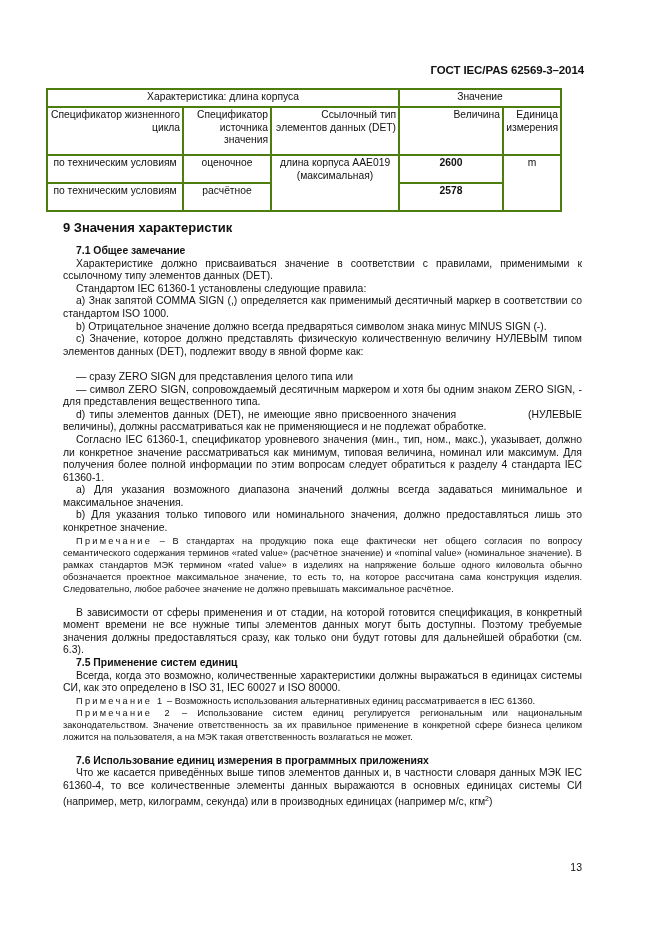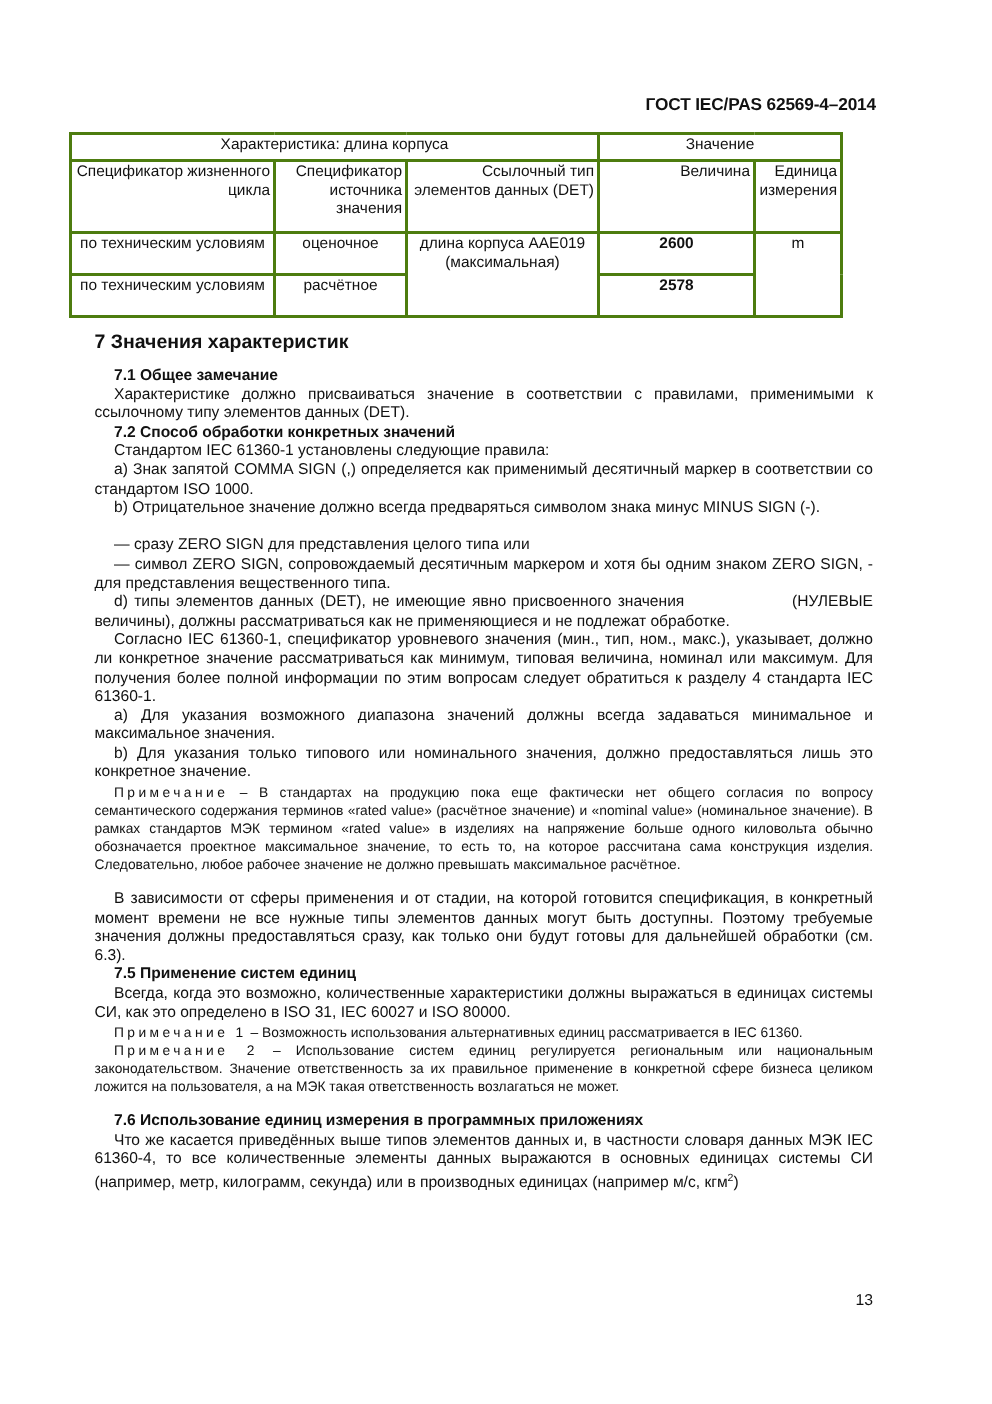--- a/index.html
+++ b/index.html
@@ -27,7 +27,7 @@
 </head>
 <body>
 
-<div class="hdr">ГОСТ IEC/PAS 62569-4–2014</div>
+<div class="hdr">ГОСТ IEC/PAS 62569-3–2014</div>
 
 <table class="spec">
   <tbody>

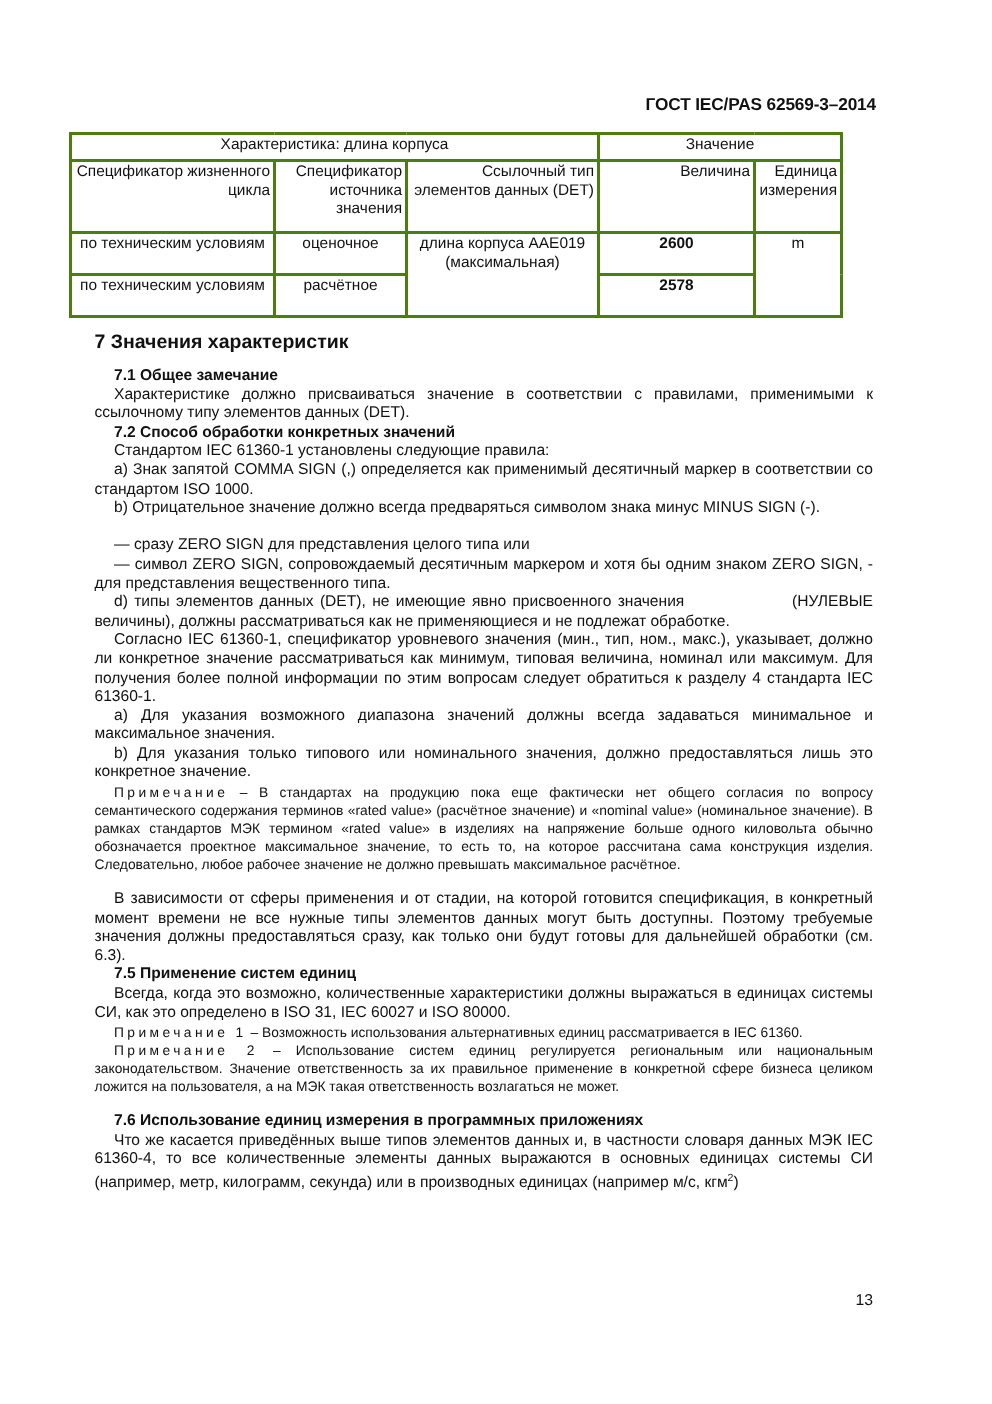--- a/index.html
+++ b/index.html
@@ -57,7 +57,7 @@
 </tbody>
   </table>
 
-<div class="sec" style="top:220px">7  Значения характеристик</div>
+<div class="sec" style="top:220px">9  Значения характеристик</div>
 
 <div class="text" style="top:245px">
   <p class="sub">7.1  Общее замечание</p>

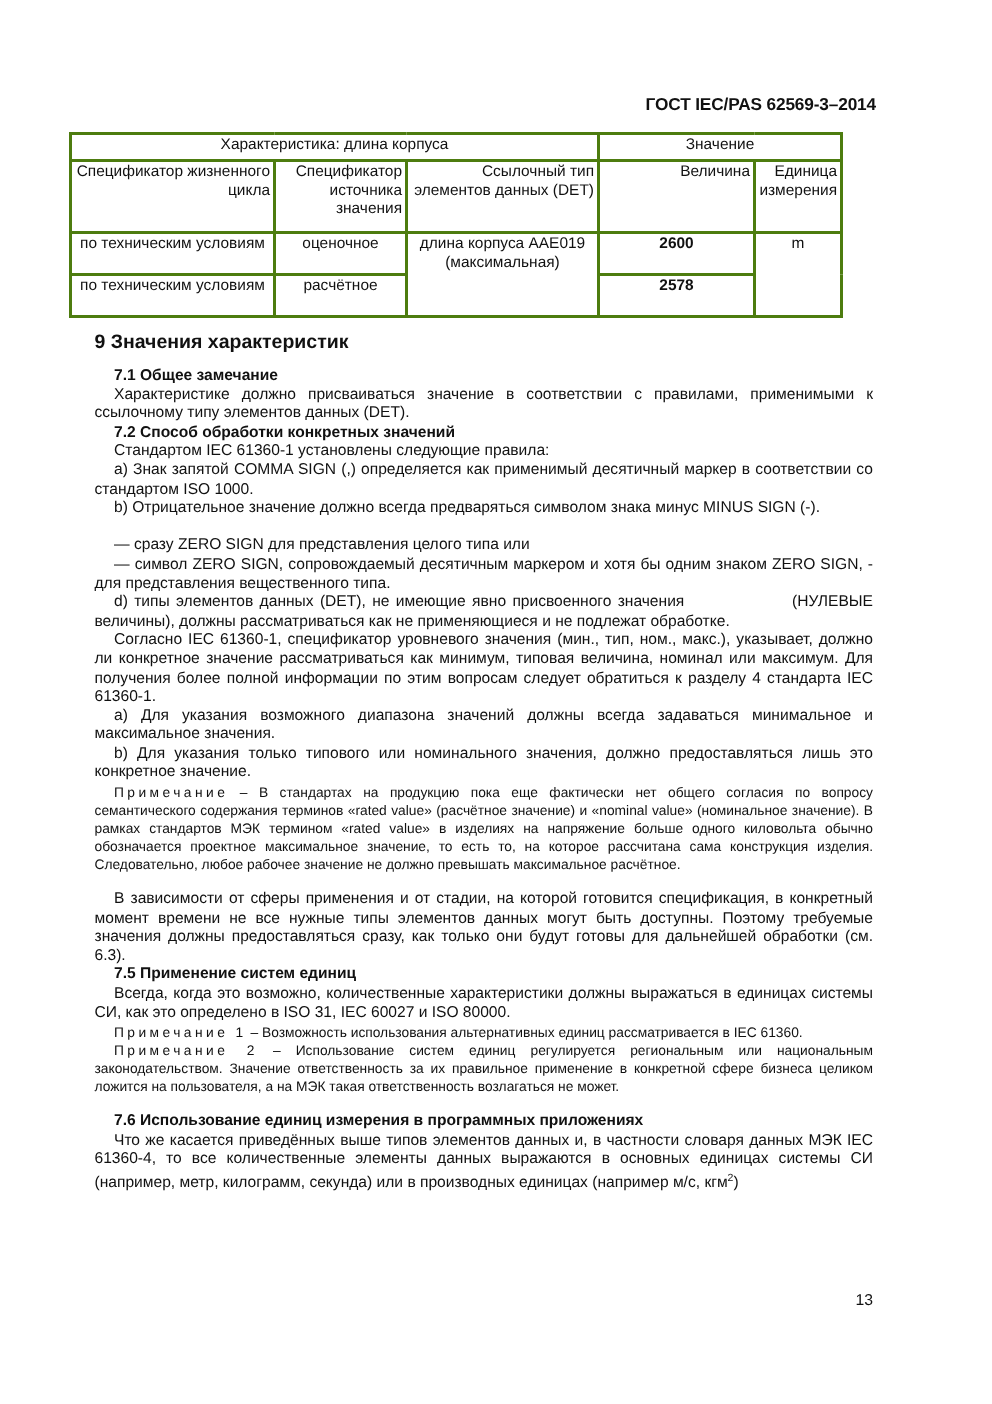--- a/index.html
+++ b/index.html
@@ -62,7 +62,6 @@
 <div class="text" style="top:245px">
   <p class="sub">7.1  Общее замечание</p>
   <p class="ind">Характеристике должно присваиваться значение в соответствии с правилами, применимыми к ссылочному типу элементов данных (DET).</p>
-  <p class="sub">7.2  Способ обработки конкретных значений</p>
   <p class="ind">Стандартом IEC 61360-1 установлены следующие правила:</p>
   <p class="ind">а)  Знак запятой   COMMA SIGN (,) определяется как применимый десятичный маркер в соответствии со стандартом ISO 1000.</p>
   <p class="ind">b)   Отрицательное значение должно всегда предваряться символом знака минус MINUS SIGN (-).</p>

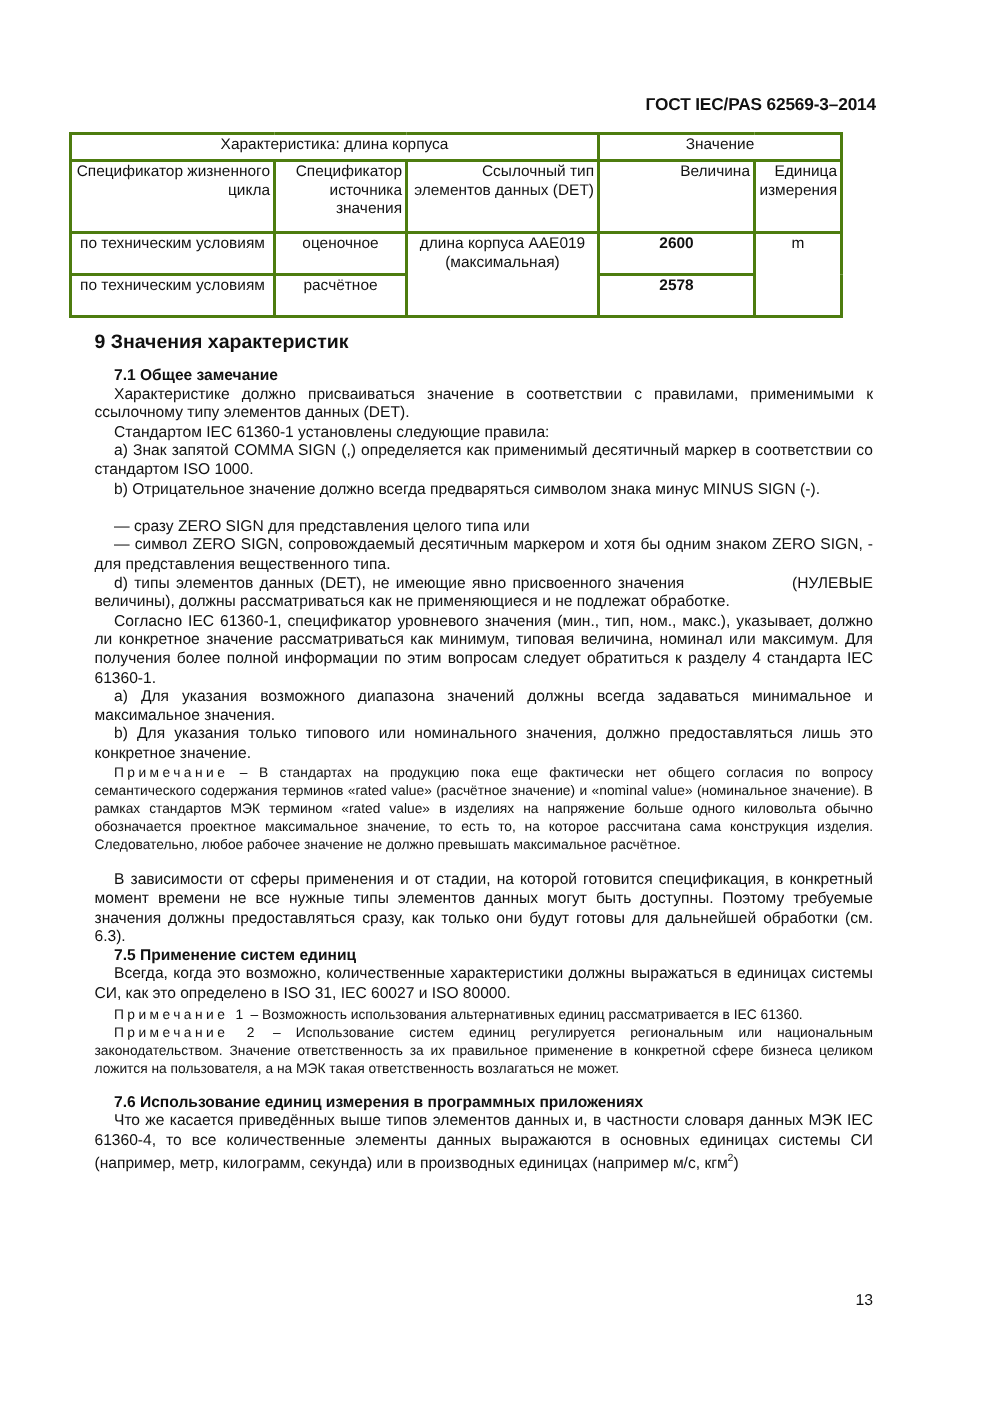--- a/index.html
+++ b/index.html
@@ -65,6 +65,7 @@
   <p class="ind">Стандартом IEC 61360-1 установлены следующие правила:</p>
   <p class="ind">а)  Знак запятой   COMMA SIGN (,) определяется как применимый десятичный маркер в соответствии со стандартом ISO 1000.</p>
   <p class="ind">b)   Отрицательное значение должно всегда предваряться символом знака минус MINUS SIGN (-).</p>
+  <p class="ind">c)   Значение, которое должно представлять физическую количественную величину НУЛЕВЫМ типом элементов данных (DET), подлежит вводу в явной форме как:</p>
   <p style="height:12.6px"></p>
   <p class="ind">— сразу ZERO SIGN для представления целого типа или</p>
   <p class="ind">— символ ZERO SIGN, сопровождаемый десятичным маркером и хотя бы одним знаком ZERO SIGN, -  для представления вещественного типа.</p>

